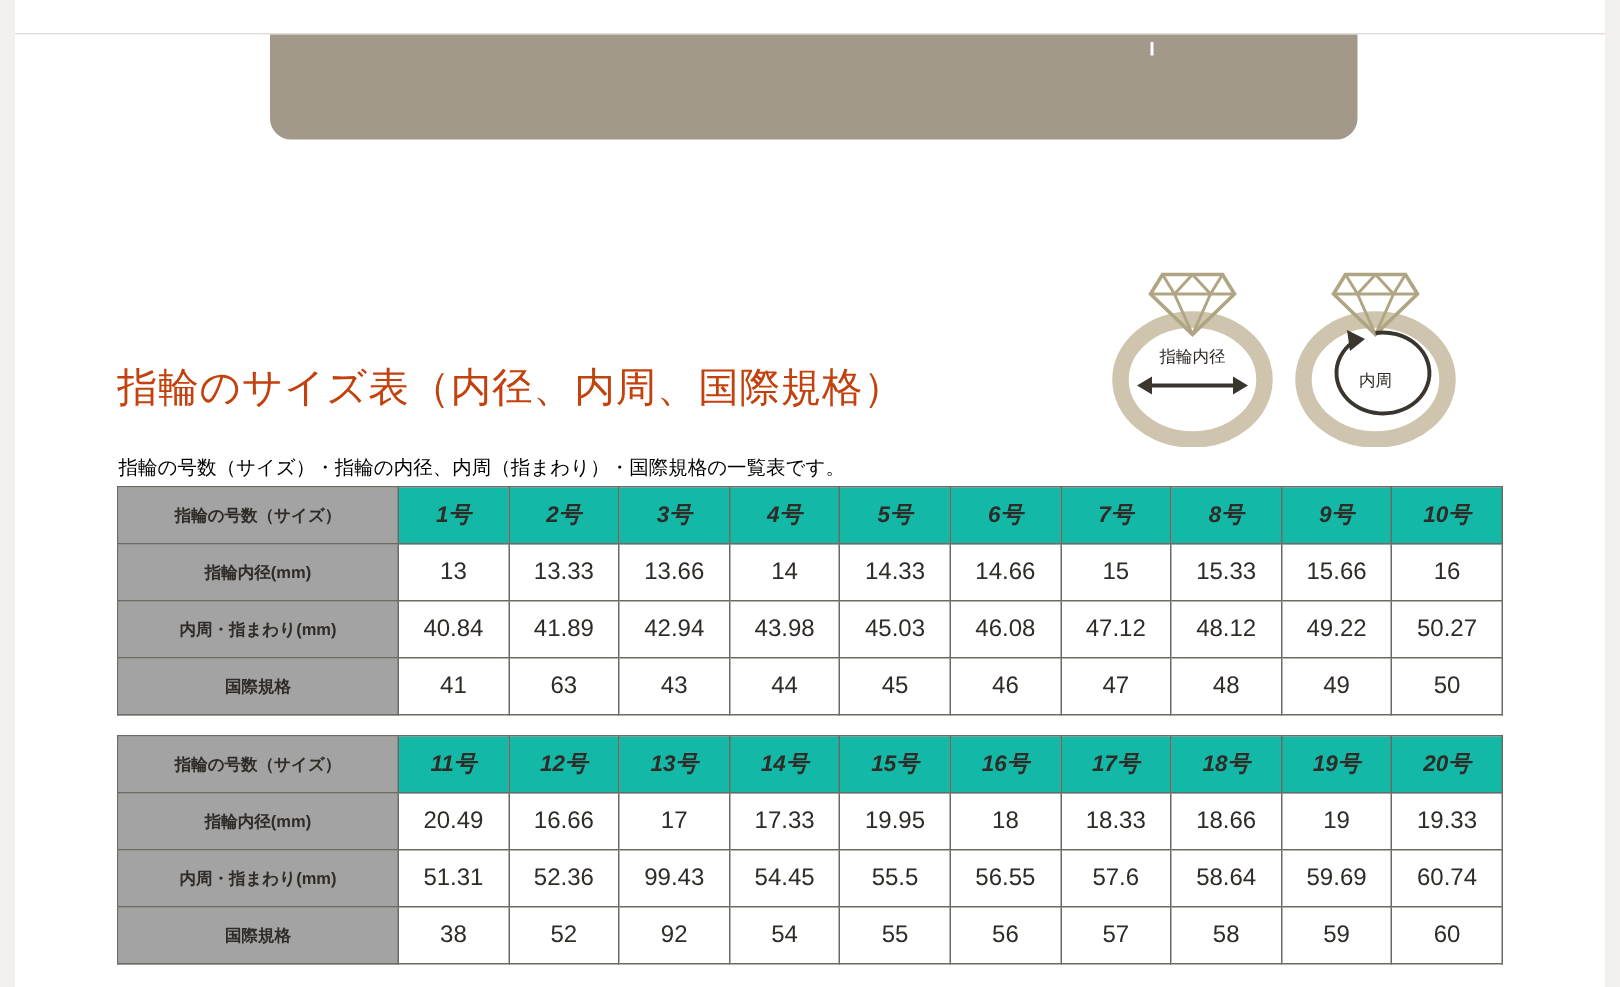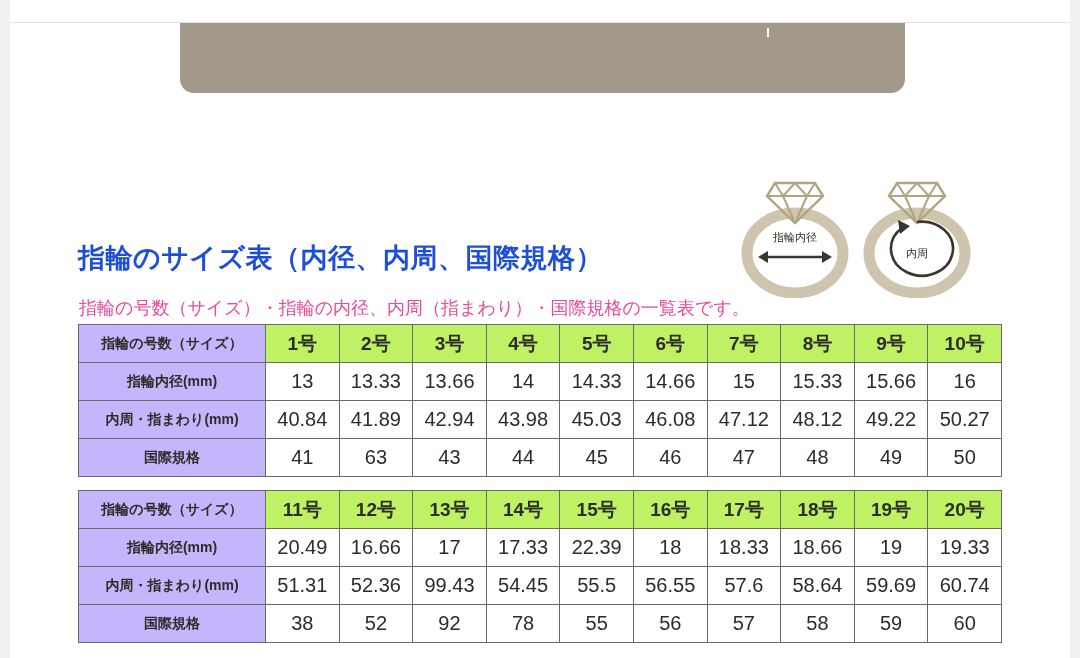--- a/index.html
+++ b/index.html
@@ -75,8 +75,8 @@
     left: 78px;
     font-size: 27px;
     letter-spacing: 0.5px;
-    color: #1d4ed8;
-    font-weight: 700;
+    color: #c2410c;
+    font-weight: 400;
     white-space: nowrap;
   }
   .page-subtitle {

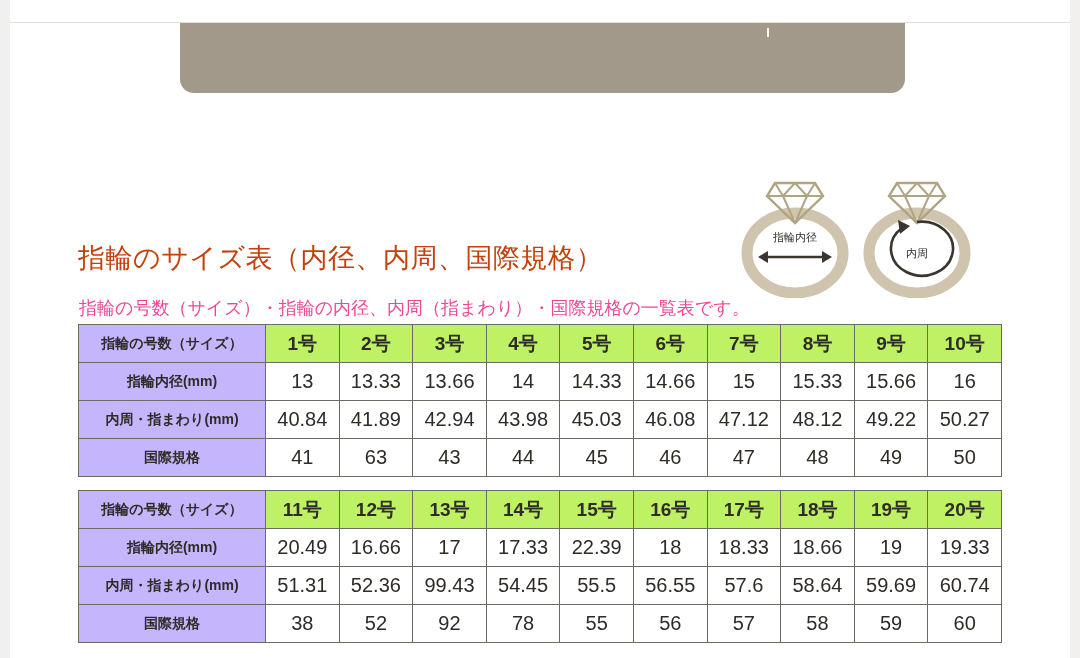--- a/index.html
+++ b/index.html
@@ -81,10 +81,10 @@
   }
   .page-subtitle {
     position: absolute;
-    top: 278px;
+    top: 290px;
     left: 79px;
-    font-size: 18px;
-    color: #ec4899;
+    font-size: 13px;
+    color: #000000;
     white-space: nowrap;
   }
 

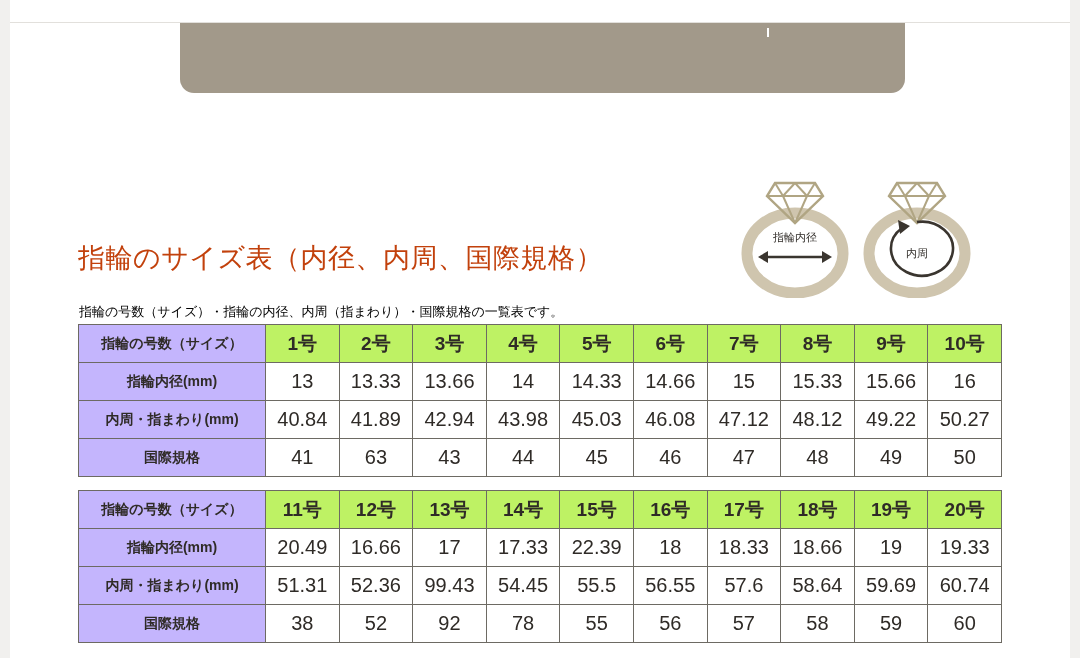--- a/index.html
+++ b/index.html
@@ -124,8 +124,8 @@
   table.size-table th.rowhead,
   table.size-table td.rowhead {
     width: 186px;
-    background: #c4b5fd;
-    font-size: 14px;
+    background: #a3a3a3;
+    font-size: 11px;
     font-weight: 700;
   }
   table.size-table th.colhead {

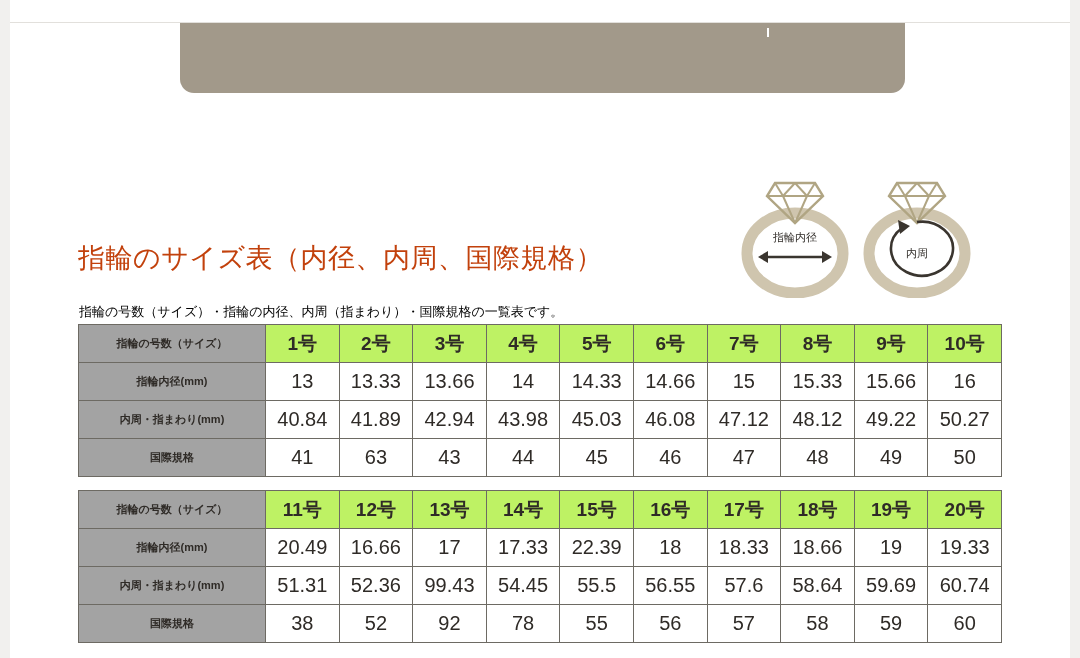--- a/index.html
+++ b/index.html
@@ -129,9 +129,10 @@
     font-weight: 700;
   }
   table.size-table th.colhead {
-    background: #bef264;
+    background: #14b8a6;
     font-weight: 700;
-    font-size: 19px;
+    font-size: 15px;
+    font-style: italic;
   }
   table.size-table td.val {
     font-size: 20px;

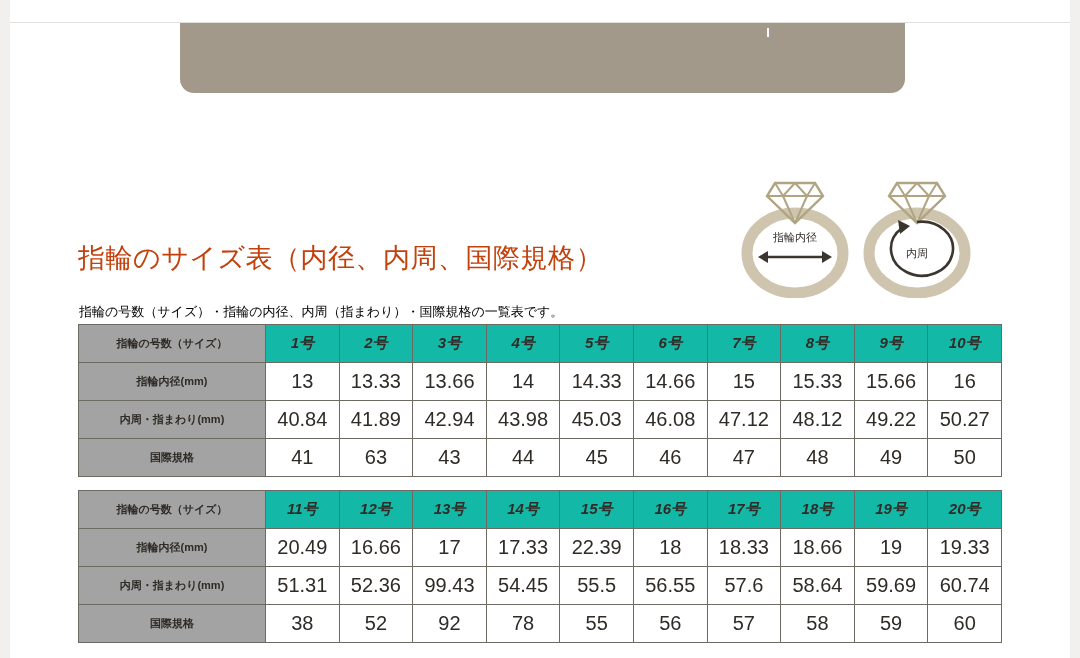--- a/index.html
+++ b/index.html
@@ -135,7 +135,7 @@
     font-style: italic;
   }
   table.size-table td.val {
-    font-size: 20px;
+    font-size: 16px;
   }
 </style>
 </head>

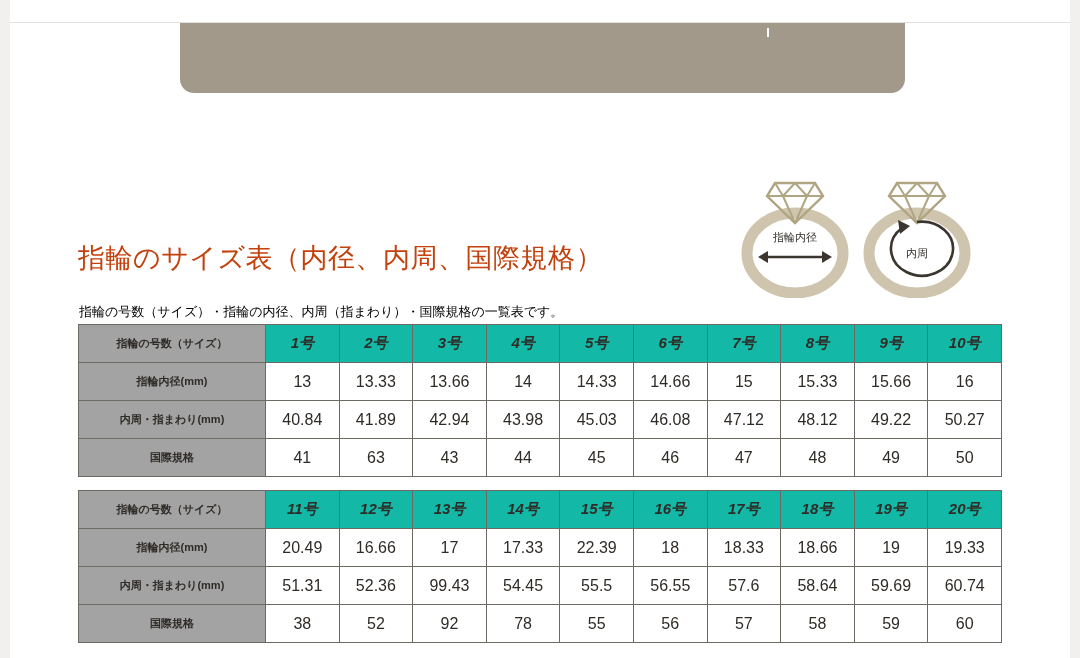--- a/index.html
+++ b/index.html
@@ -273,7 +273,7 @@
           <td class="val">16.66</td>
           <td class="val">17</td>
           <td class="val">17.33</td>
-          <td class="val">22.39</td>
+          <td class="val">19.95</td>
           <td class="val">18</td>
           <td class="val">18.33</td>
           <td class="val">18.66</td>

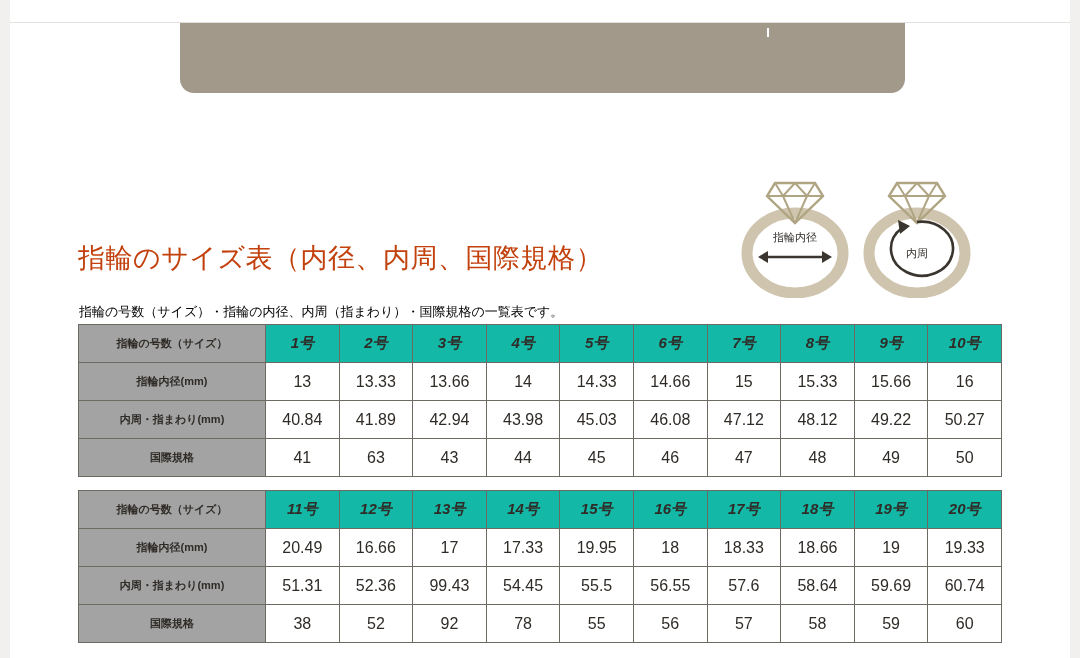--- a/index.html
+++ b/index.html
@@ -298,7 +298,7 @@
           <td class="val">38</td>
           <td class="val">52</td>
           <td class="val">92</td>
-          <td class="val">78</td>
+          <td class="val">54</td>
           <td class="val">55</td>
           <td class="val">56</td>
           <td class="val">57</td>

